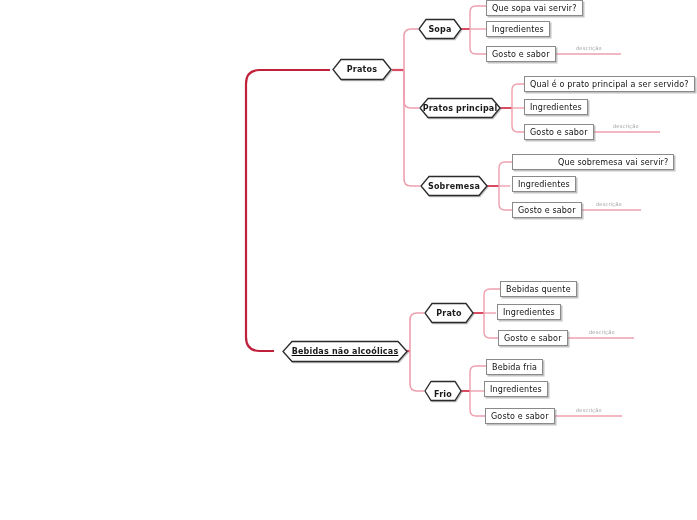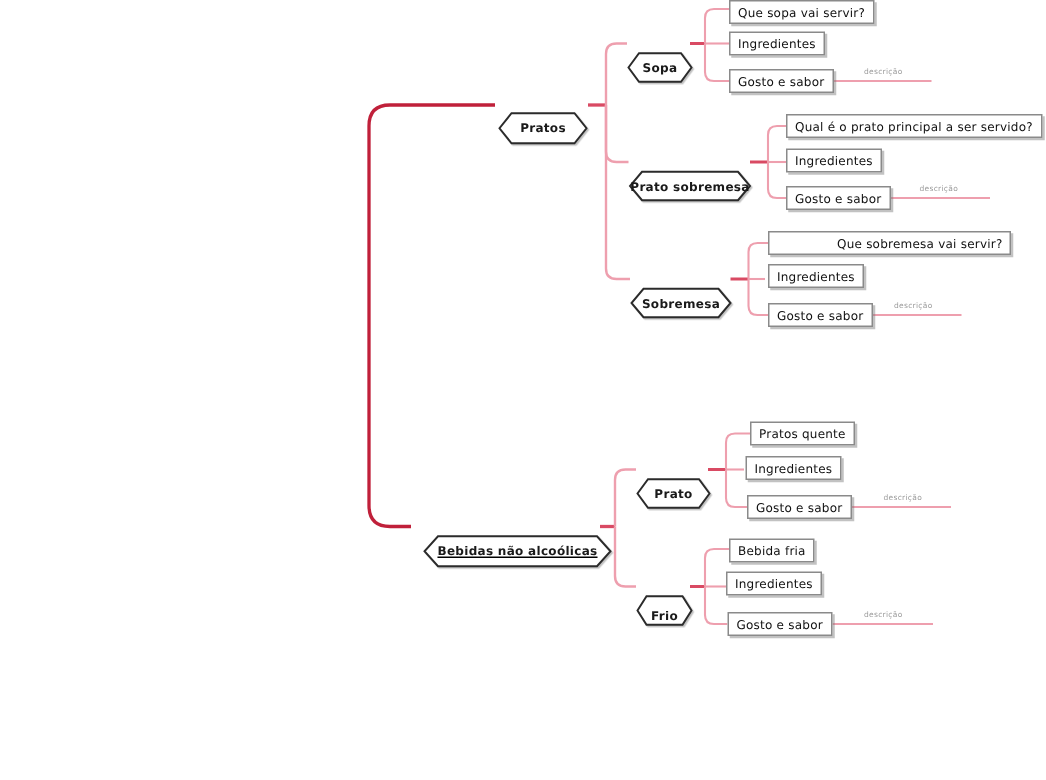--- a/index.html
+++ b/index.html
@@ -28,7 +28,6 @@
     position:absolute;
     display:flex;align-items:center;justify-content:center;
     box-sizing:border-box;
-    margin-top:16px;
   }
   .hex-node svg{position:absolute;left:0;top:0;overflow:visible;}
   .hex-label{

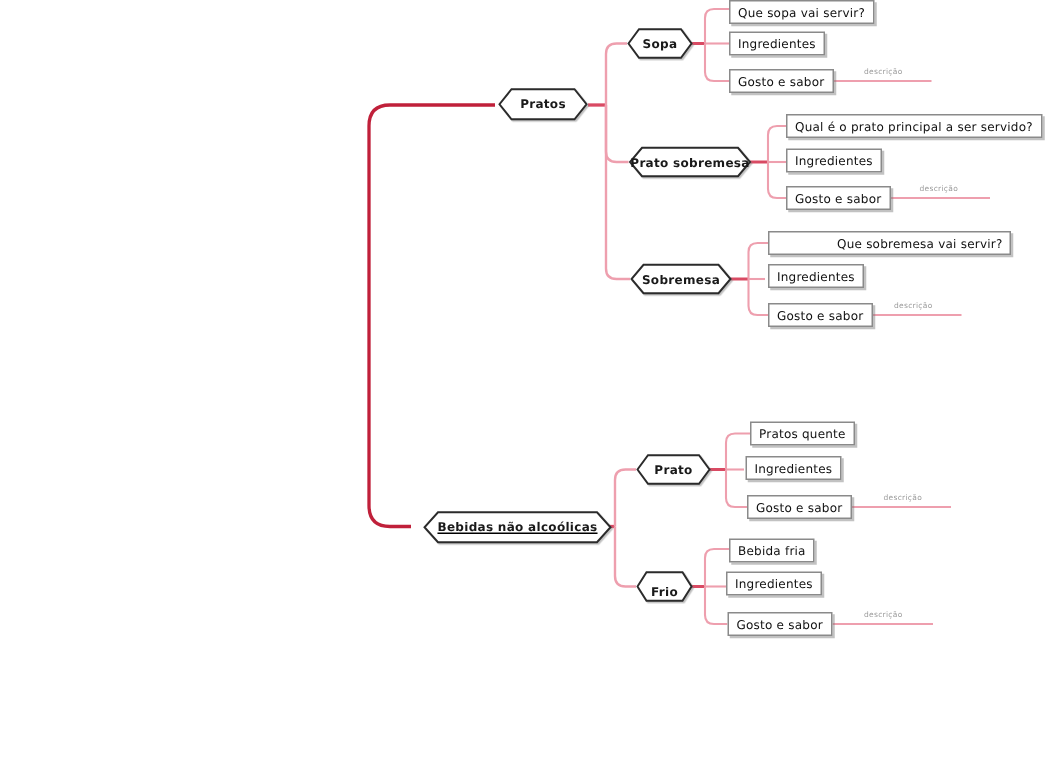--- a/index.html
+++ b/index.html
@@ -146,7 +146,7 @@
     <svg width="82" height="22">
       <polygon points="9,1.5 73,1.5 81,11 73,20.5 9,20.5 1,11" fill="#ffffff" stroke="#2b2b2b" stroke-width="1.3" style="filter:drop-shadow(1.5px 1.5px 0 rgba(130,130,130,.5))"></polygon>
     </svg>
-    <span class="hex-label">Prato sobremesa</span>
+    <span class="hex-label">Pratos principal</span>
   </div>
   <div class="leaf-box" style="left:524px;top:76px;">
     <span>Qual é o prato principal a ser servido?</span>

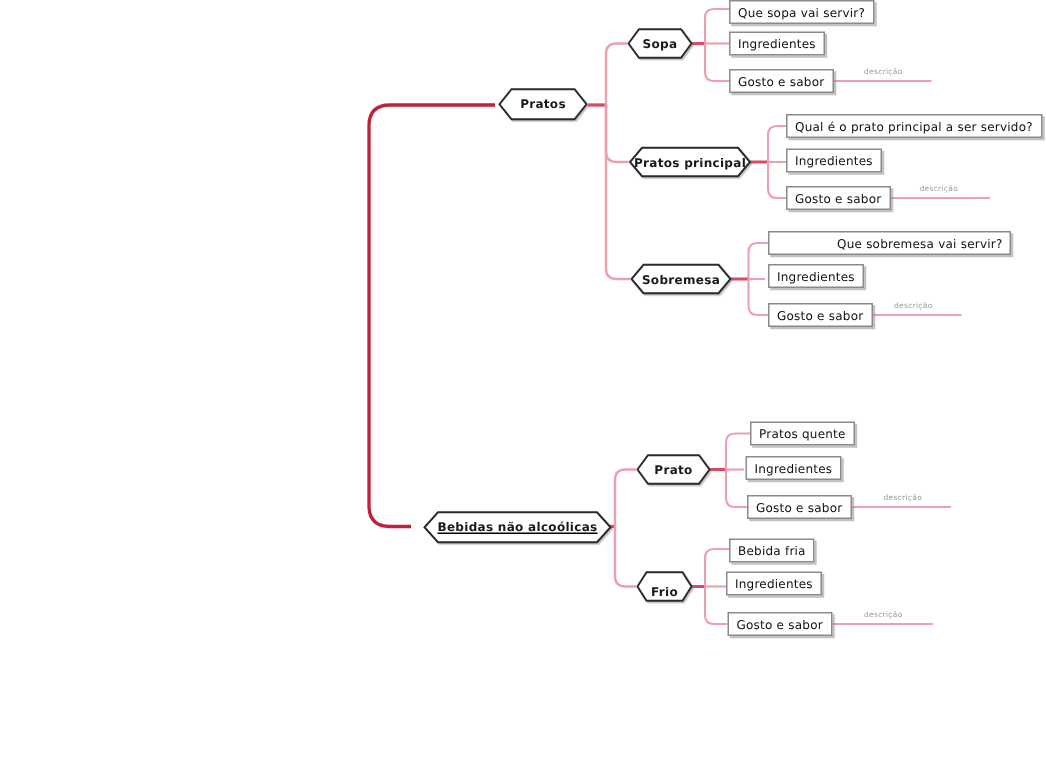--- a/index.html
+++ b/index.html
@@ -190,7 +190,7 @@
     <span class="hex-label">Prato</span>
   </div>
   <div class="leaf-box" style="left:500px;top:281px;">
-    <span>Pratos quente</span>
+    <span>Bebidas quente</span>
   </div>
   <div class="leaf-box" style="left:497px;top:304px;">
     <span>Ingredientes</span>

